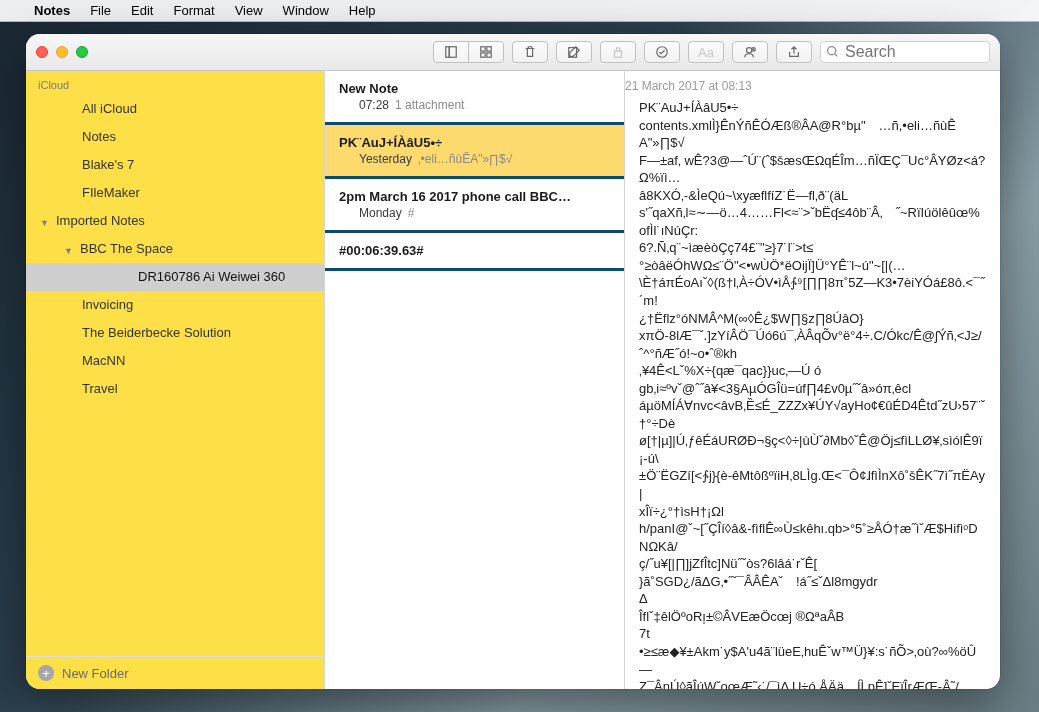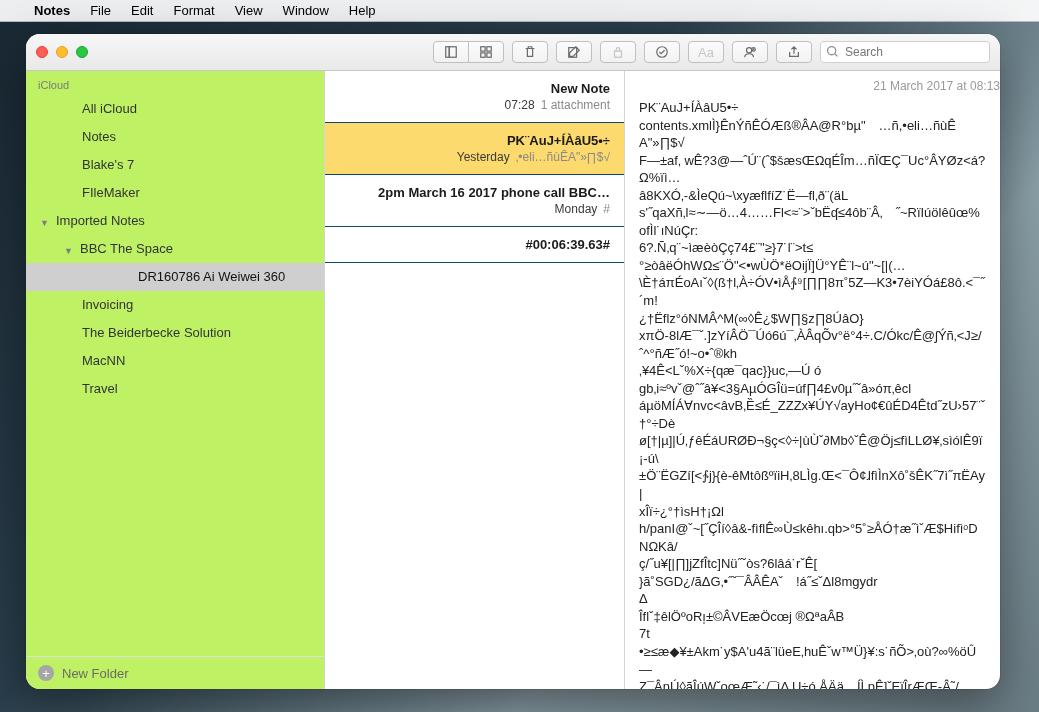--- a/index.html
+++ b/index.html
@@ -27,7 +27,7 @@
 .tb-btn.dim svg{stroke:#c6c6c6;}
 .tb-btn.dim{color:#c6c6c6;}
 .search{flex:1;max-width:170px;margin-left:auto;}
-.search input{width:100%;height:22px;border:1px solid #cfcfcf;border-radius:4px;padding:0 6px 0 24px;font-size:12px;color:#0f172a;background:#fff;}
+.search input{width:100%;height:22px;border:1px solid #cfcfcf;border-radius:4px;padding:0 6px 0 24px;font-size:16px;color:#0f172a;background:#fff;}
 .search .wrap{position:relative;}
 .search .mag{position:absolute;left:6px;top:4px;color:#8f8f8f;}
 

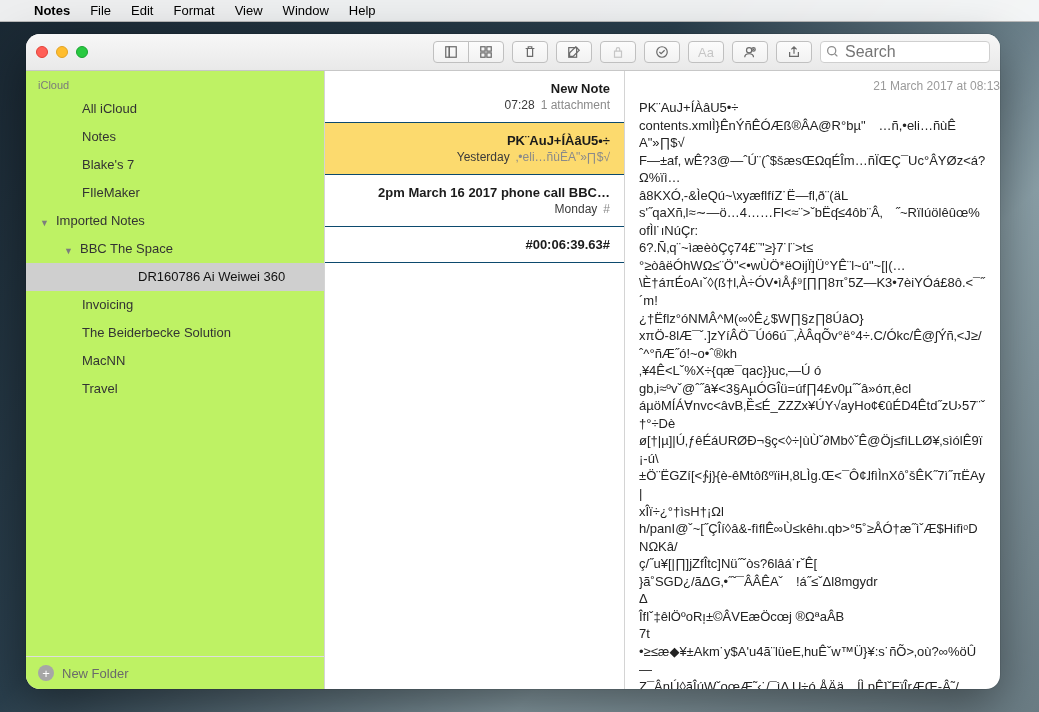--- a/index.html
+++ b/index.html
@@ -33,7 +33,7 @@
 
 
 .content{flex:1;display:flex;min-height:0;}
-.sidebar{width:299px;background:#bef264;border-right:1px solid #d4d4d4;display:flex;flex-direction:column;}
+.sidebar{width:299px;background:#fde047;border-right:1px solid #d4d4d4;display:flex;flex-direction:column;}
 .side-scroll{flex:1;overflow:auto;padding-top:4px;}
 .side-head{font-size:11px;color:#7a7a7a;padding:4px 12px 4px 12px;}
 .side-item{font-size:13px;color:#333;padding:4px 10px 4px 40px;line-height:20px;white-space:nowrap;overflow:hidden;text-overflow:ellipsis;}

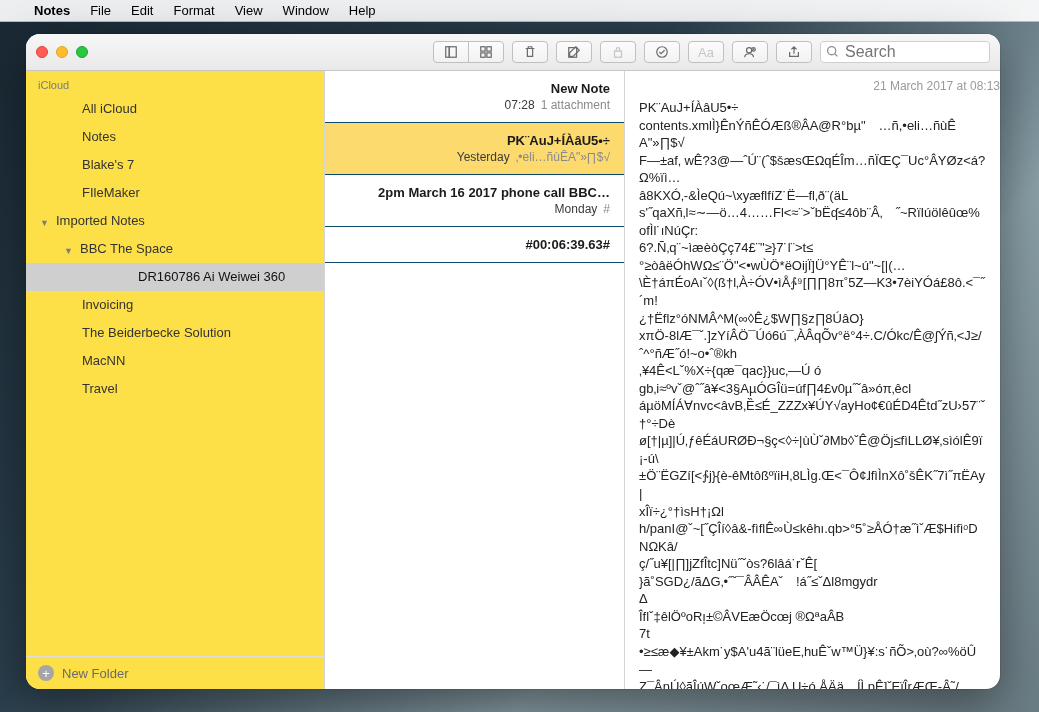--- a/index.html
+++ b/index.html
@@ -46,7 +46,7 @@
 
 
 .nlist{width:300px;border-right:1px solid #d4d4d4;background:#fff;overflow-y:auto;}
-.ncard{padding:10px 14px;border-bottom:1px solid #0c4a6e;text-align:right;}
+.ncard{padding:10px 14px;border-bottom:3px solid #0c4a6e;}
 .ncard .t{font-size:13px;font-weight:600;color:#1b1b1b;white-space:nowrap;overflow:hidden;text-overflow:ellipsis;}
 .ncard .s{font-size:12px;color:#8a8a8a;margin-top:2px;white-space:nowrap;overflow:hidden;text-overflow:ellipsis;}
 .ncard .s .d{color:#3a3a3a;margin-right:6px;margin-left:20px;}

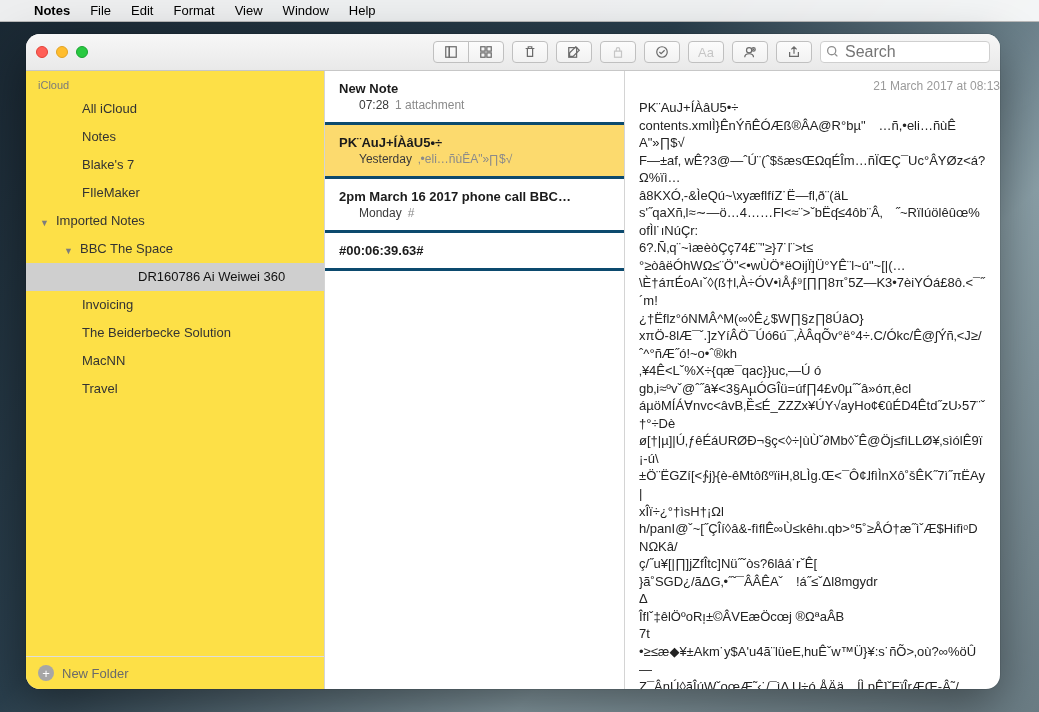--- a/index.html
+++ b/index.html
@@ -54,7 +54,7 @@
 
 
 .editor{flex:1;display:flex;flex-direction:column;min-width:0;}
-.ed-date{font-size:12px;color:#9a9a9a;text-align:right;padding:8px 0 6px;}
+.ed-date{font-size:12px;color:#9a9a9a;text-align:left;padding:8px 0 6px;}
 .ed-body{flex:1;overflow:auto;padding:0 14px 14px;font-size:13px;color:#222;line-height:1.35;white-space:pre-wrap;word-break:break-all;}
 </style>
 </head>

